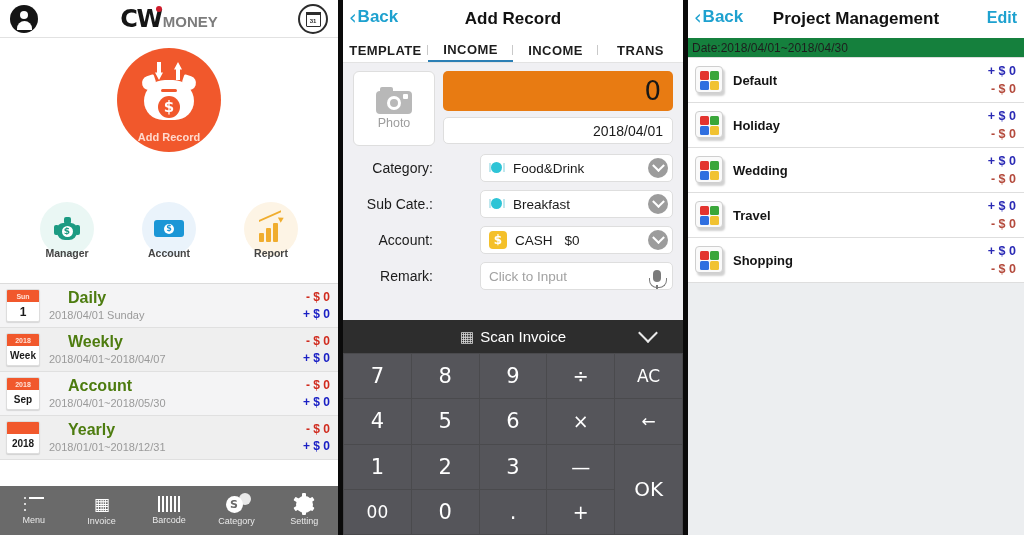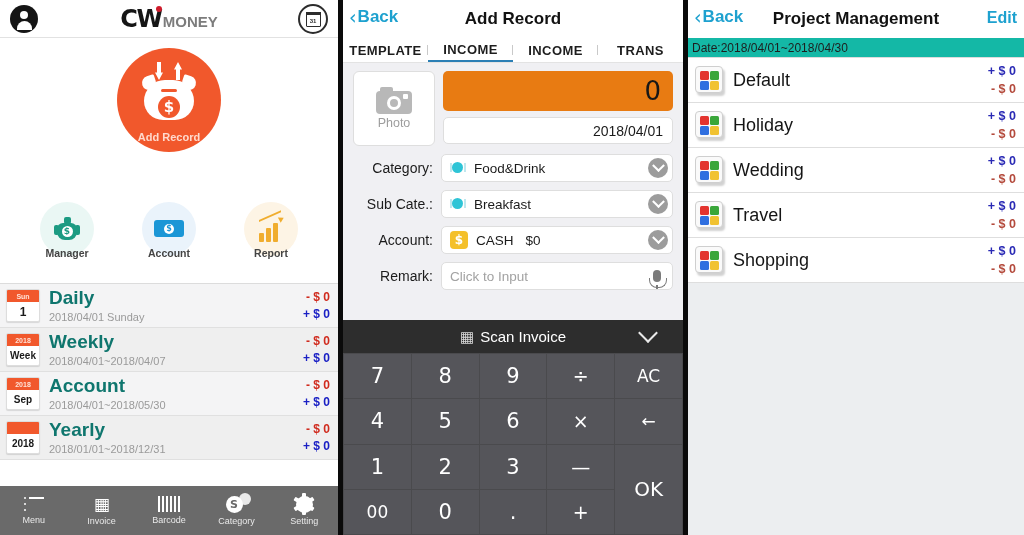--- a/index.html
+++ b/index.html
@@ -403,7 +403,7 @@
     font-size: 16px; font-weight: bold;
   }
   .date-bar {
-    height: 20px; background: #14b8a6; border-bottom: 1px solid #dcdcdc;
+    height: 20px; background: #15803d; border-bottom: 1px solid #dcdcdc;
     display: flex; align-items: center; padding-left: 4px;
     font-size: 12px; color: #1e1e1e;
   }

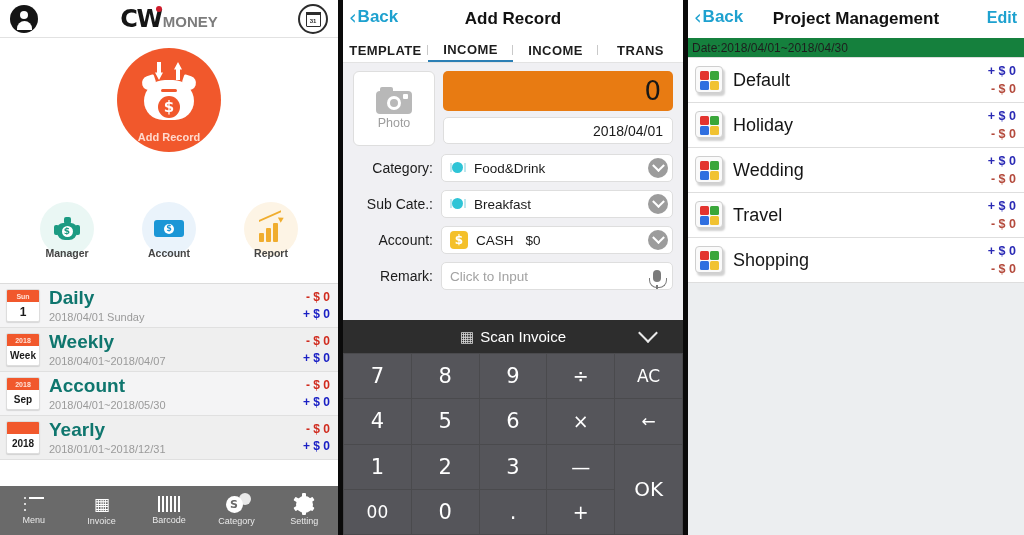--- a/index.html
+++ b/index.html
@@ -422,7 +422,7 @@
   .sq-g { left: 17px; top: 6px;  background: #3aa63a; }
   .sq-b { left: 7px;  top: 16px; background: #2f6fe0; }
   .sq-y { left: 17px; top: 16px; background: #f1c232; }
-  .proj-name { flex: 1; padding-left: 8px; font-size: 18px; font-weight: normal; color: #151515; }
+  .proj-name { flex: 1; padding-left: 8px; font-size: 13px; font-weight: bold; color: #151515; }
   .proj-amounts { text-align: right; min-width: 46px; }
   .p-pos { font-size: 12.5px; font-weight: bold; color: #2a2ab5; line-height: 1.45; }
   .p-neg { font-size: 12.5px; font-weight: bold; color: #b44a3c; line-height: 1.45; }

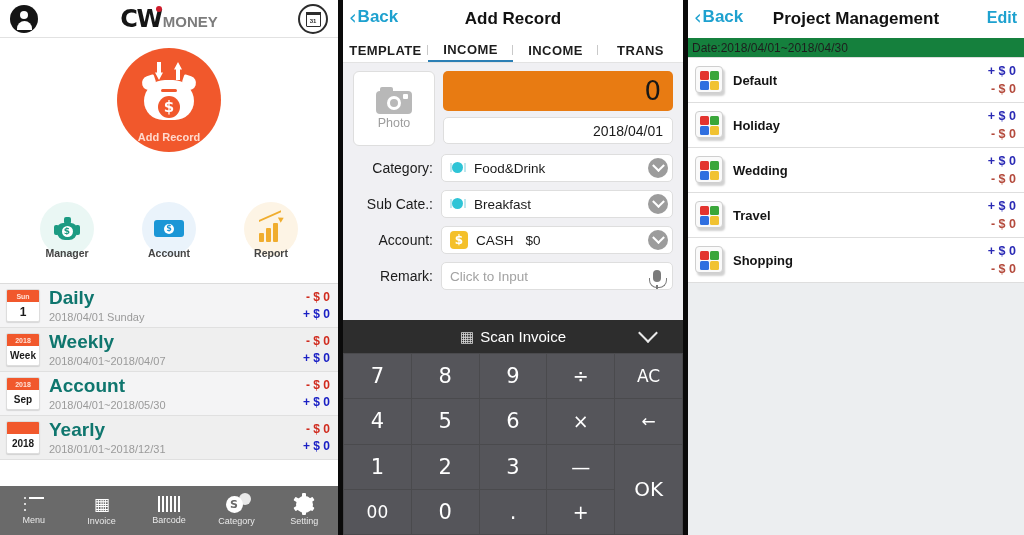--- a/index.html
+++ b/index.html
@@ -313,7 +313,7 @@
     display: flex; align-items: center; justify-content: flex-end; padding-right: 9px;
     font-size: 14px; color: #1b1b1b;
   }
-  .field-row { display: flex; align-items: center; margin-top: 8px; }
+  .field-row { display: flex; align-items: center; margin-top: 8px; gap: 39px; }
   .field-label {
     width: 88px; flex: 0 0 88px; text-align: right; padding-right: 8px;
     font-size: 14px; color: #1b1b1b;

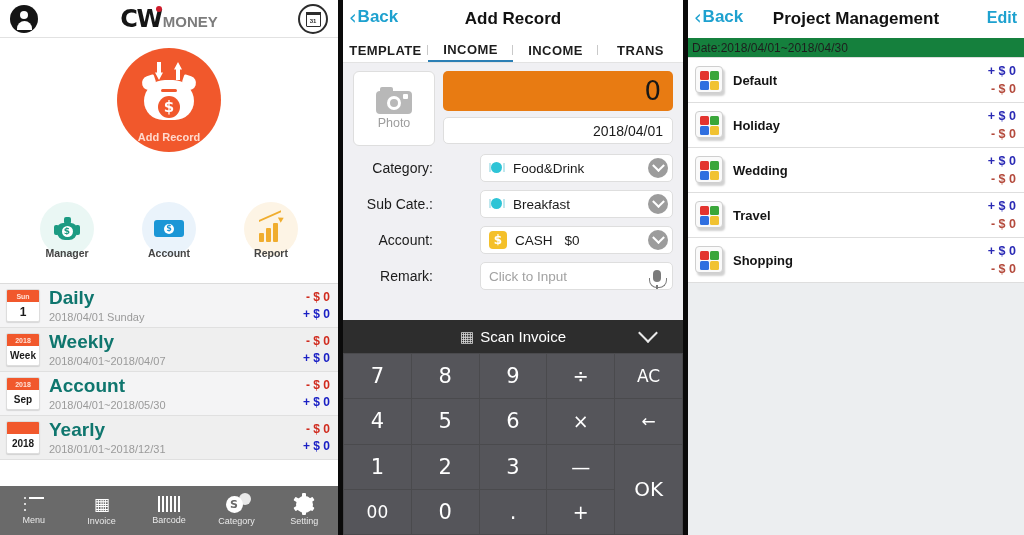--- a/index.html
+++ b/index.html
@@ -201,7 +201,7 @@
   }
   .cal-badge-bot.small { font-size: 10px; }
   .period-text { flex: 1; padding-left: 9px; }
-  .period-title { font-size: 19px; font-weight: bold; color: #0f766e; line-height: 1.15; }
+  .period-title { font-size: 16px; font-weight: bold; color: #4d7c0f; line-height: 1.15; margin-left: 19px; }
   .period-sub { font-size: 11px; color: #9a9a9a; line-height: 1.3; margin-top: 1px; }
   .period-amounts { text-align: right; min-width: 50px; }
   .amt-neg { font-size: 12px; font-weight: bold; color: #d02b1e; line-height: 1.4; }

